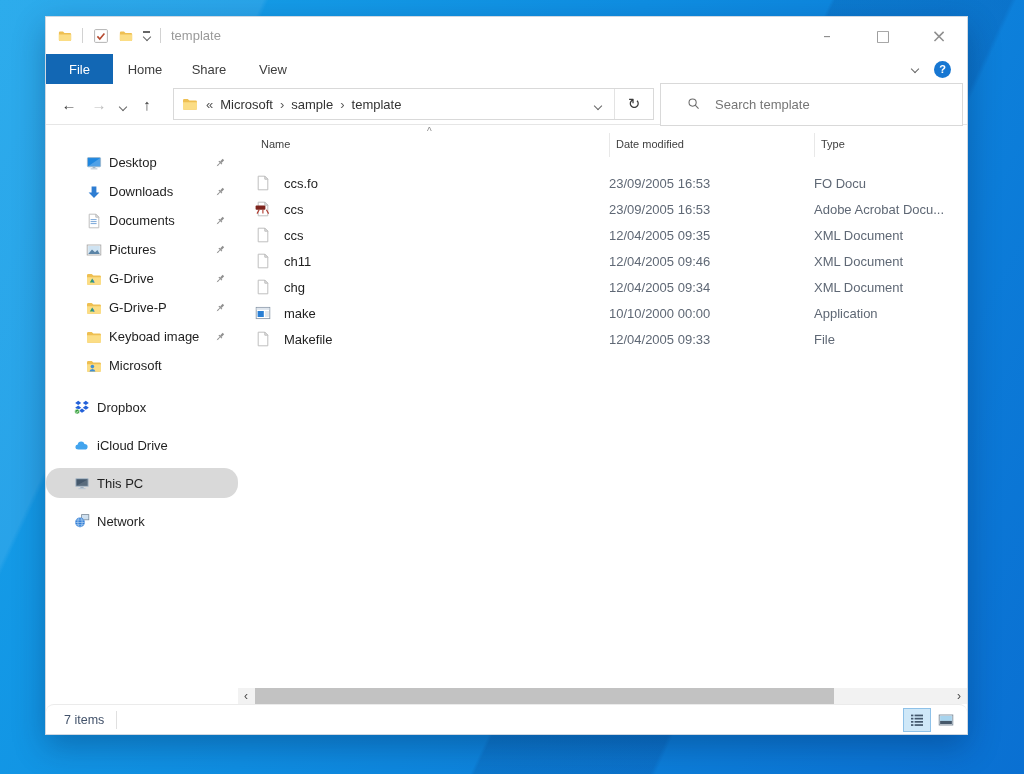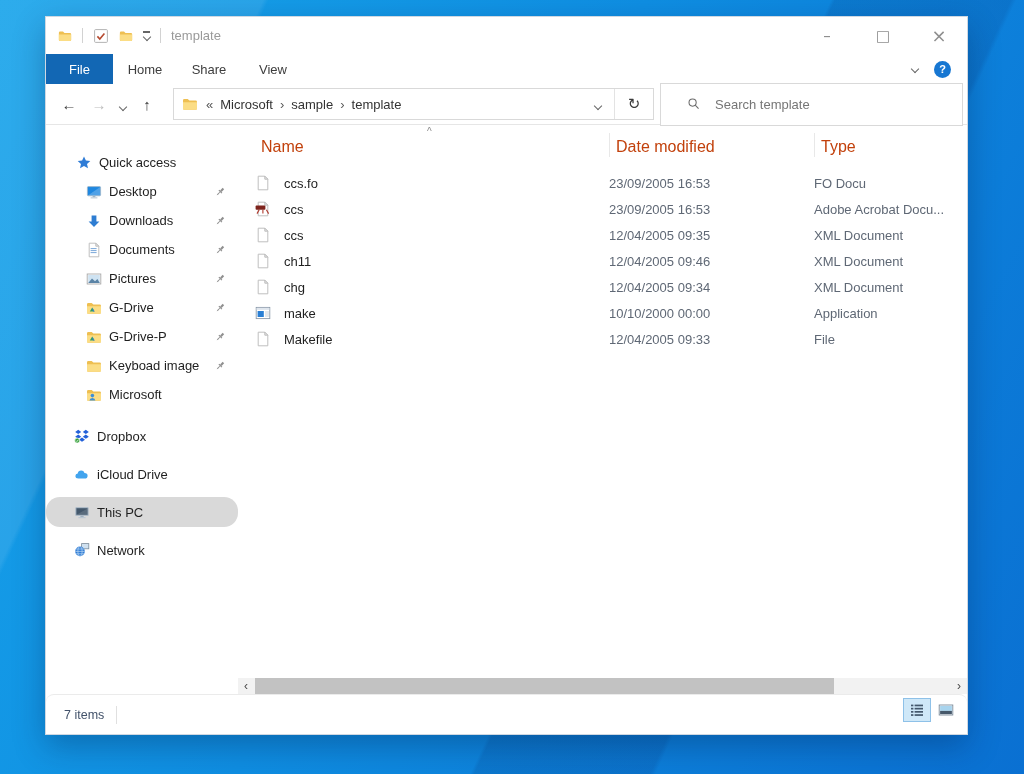--- a/index.html
+++ b/index.html
@@ -76,7 +76,7 @@
   .slabel { color:#1f1f1f; white-space:nowrap; }
 
   .filearea { flex:1; position:relative; min-width:0; }
-  .hcell { position:absolute; color:#c2410c; font-size:16px; }
+  .hcell { position:absolute; color:#404040; font-size:11px; }
   .h-caret { position:absolute; left:189px; top:1px; color:#8a8a8a; font-size:10px; }
   .hdiv { position:absolute; top:8px; height:24px; width:1px; background:#e8e8e8; }
   .rows { position:absolute; top:45px; left:0; right:0; }

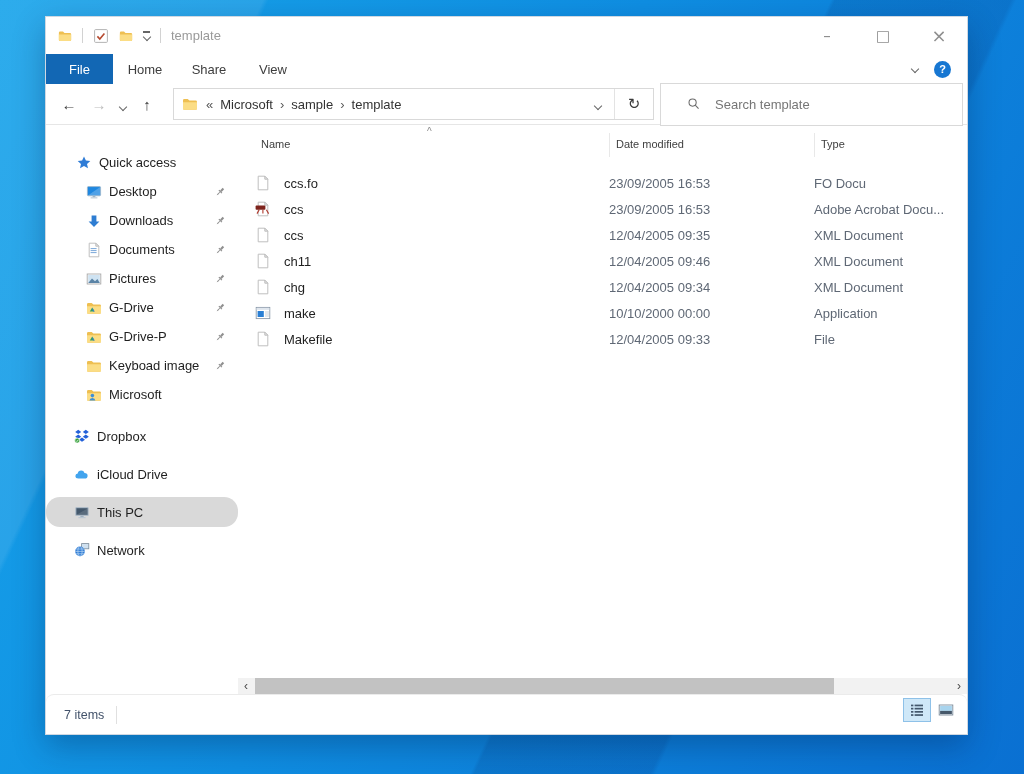--- a/index.html
+++ b/index.html
@@ -293,12 +293,6 @@
     <div class="content">
 
       <div class="sidebar">
-        <div class="srow qa-row">
-          <svg class="icon" viewBox="0 0 16 16">
-              <use href="#i-star"></use>
-            </svg>
-          <span class="slabel">Quick access</span>
-        </div>
 
         <div class="srow child">
           <svg class="icon" viewBox="0 0 16 16">

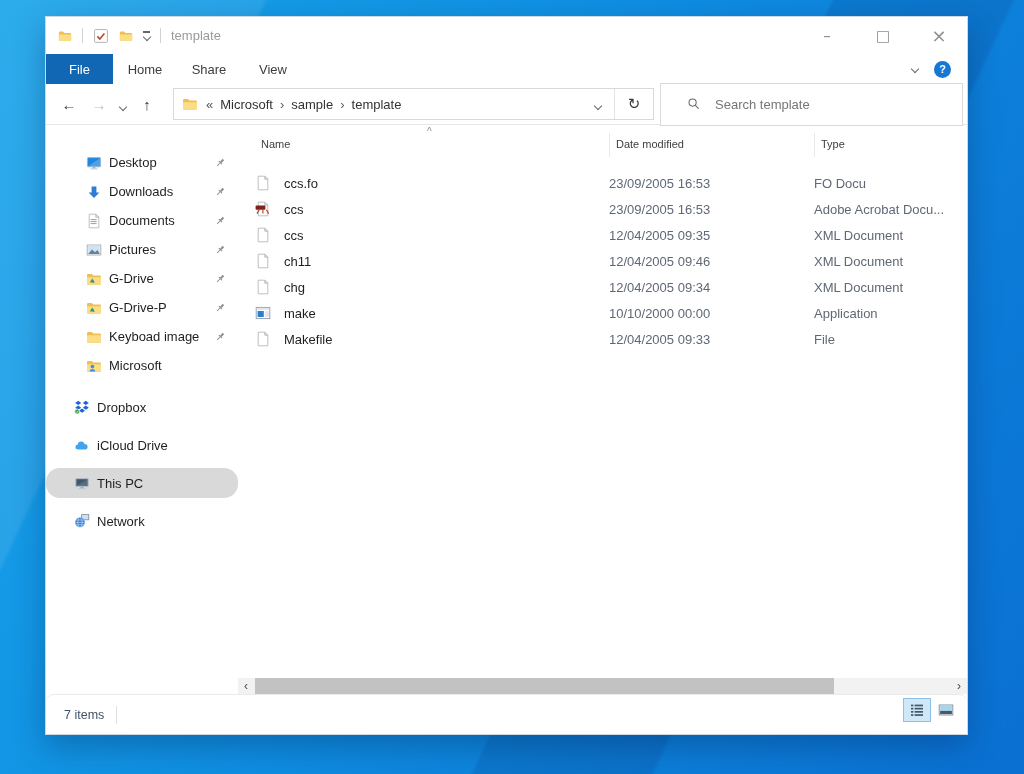--- a/index.html
+++ b/index.html
@@ -93,7 +93,7 @@
   .hthumb { position:absolute; left:1px; top:0; bottom:0; width:83%; background:#c2c2c2; }
 
   
-  .statusbar { height:40px; border-top:1px solid #ebebeb; display:flex; align-items:center;
+  .statusbar { height:30px; border-top:1px solid #ebebeb; display:flex; align-items:center;
                padding-left:18px; position:relative; flex:0 0 auto;border-radius:8px; }
   .count { font-size:12.5px; color:#42526a; }
   .st-sep { width:1px; height:18px; background:#e0e0e0; margin-left:12px; }

